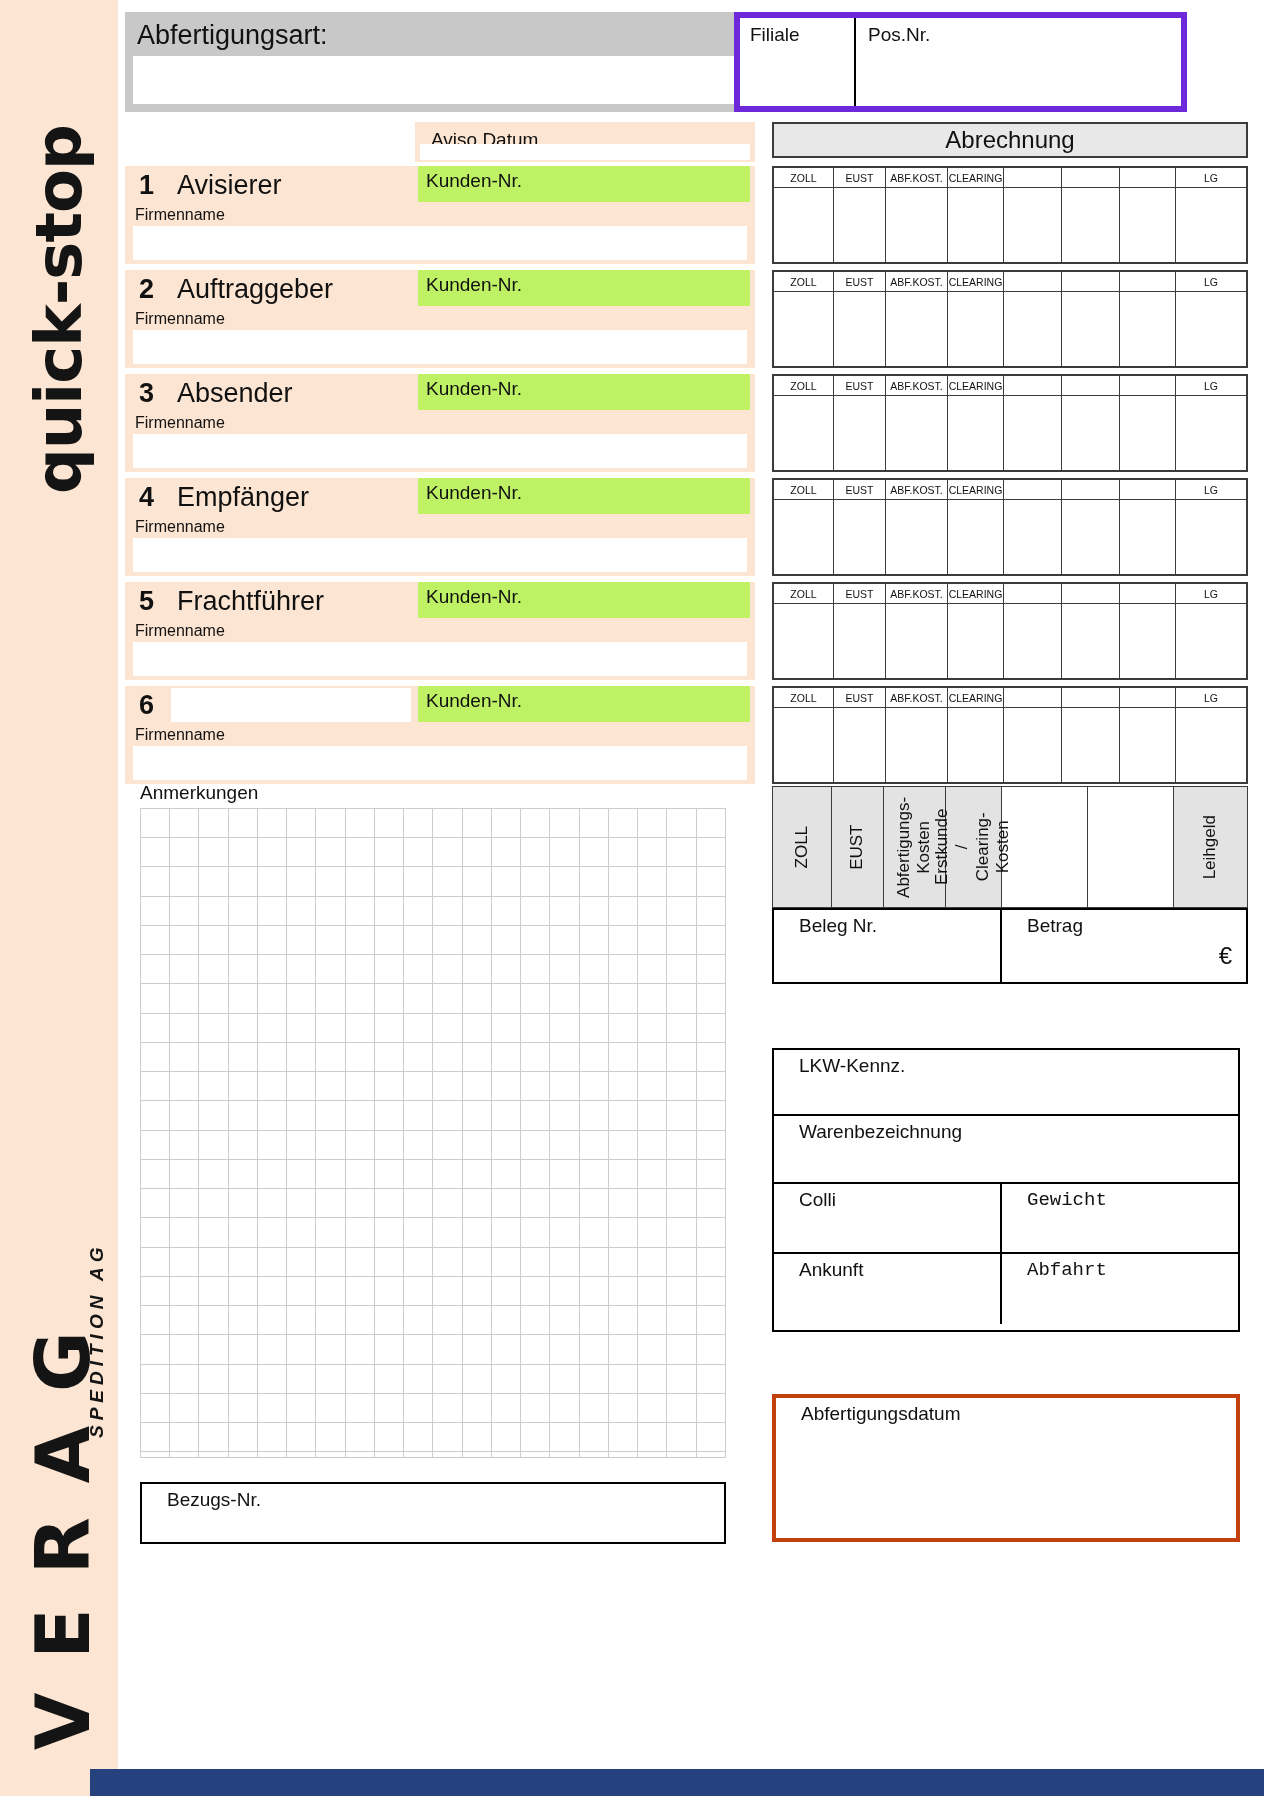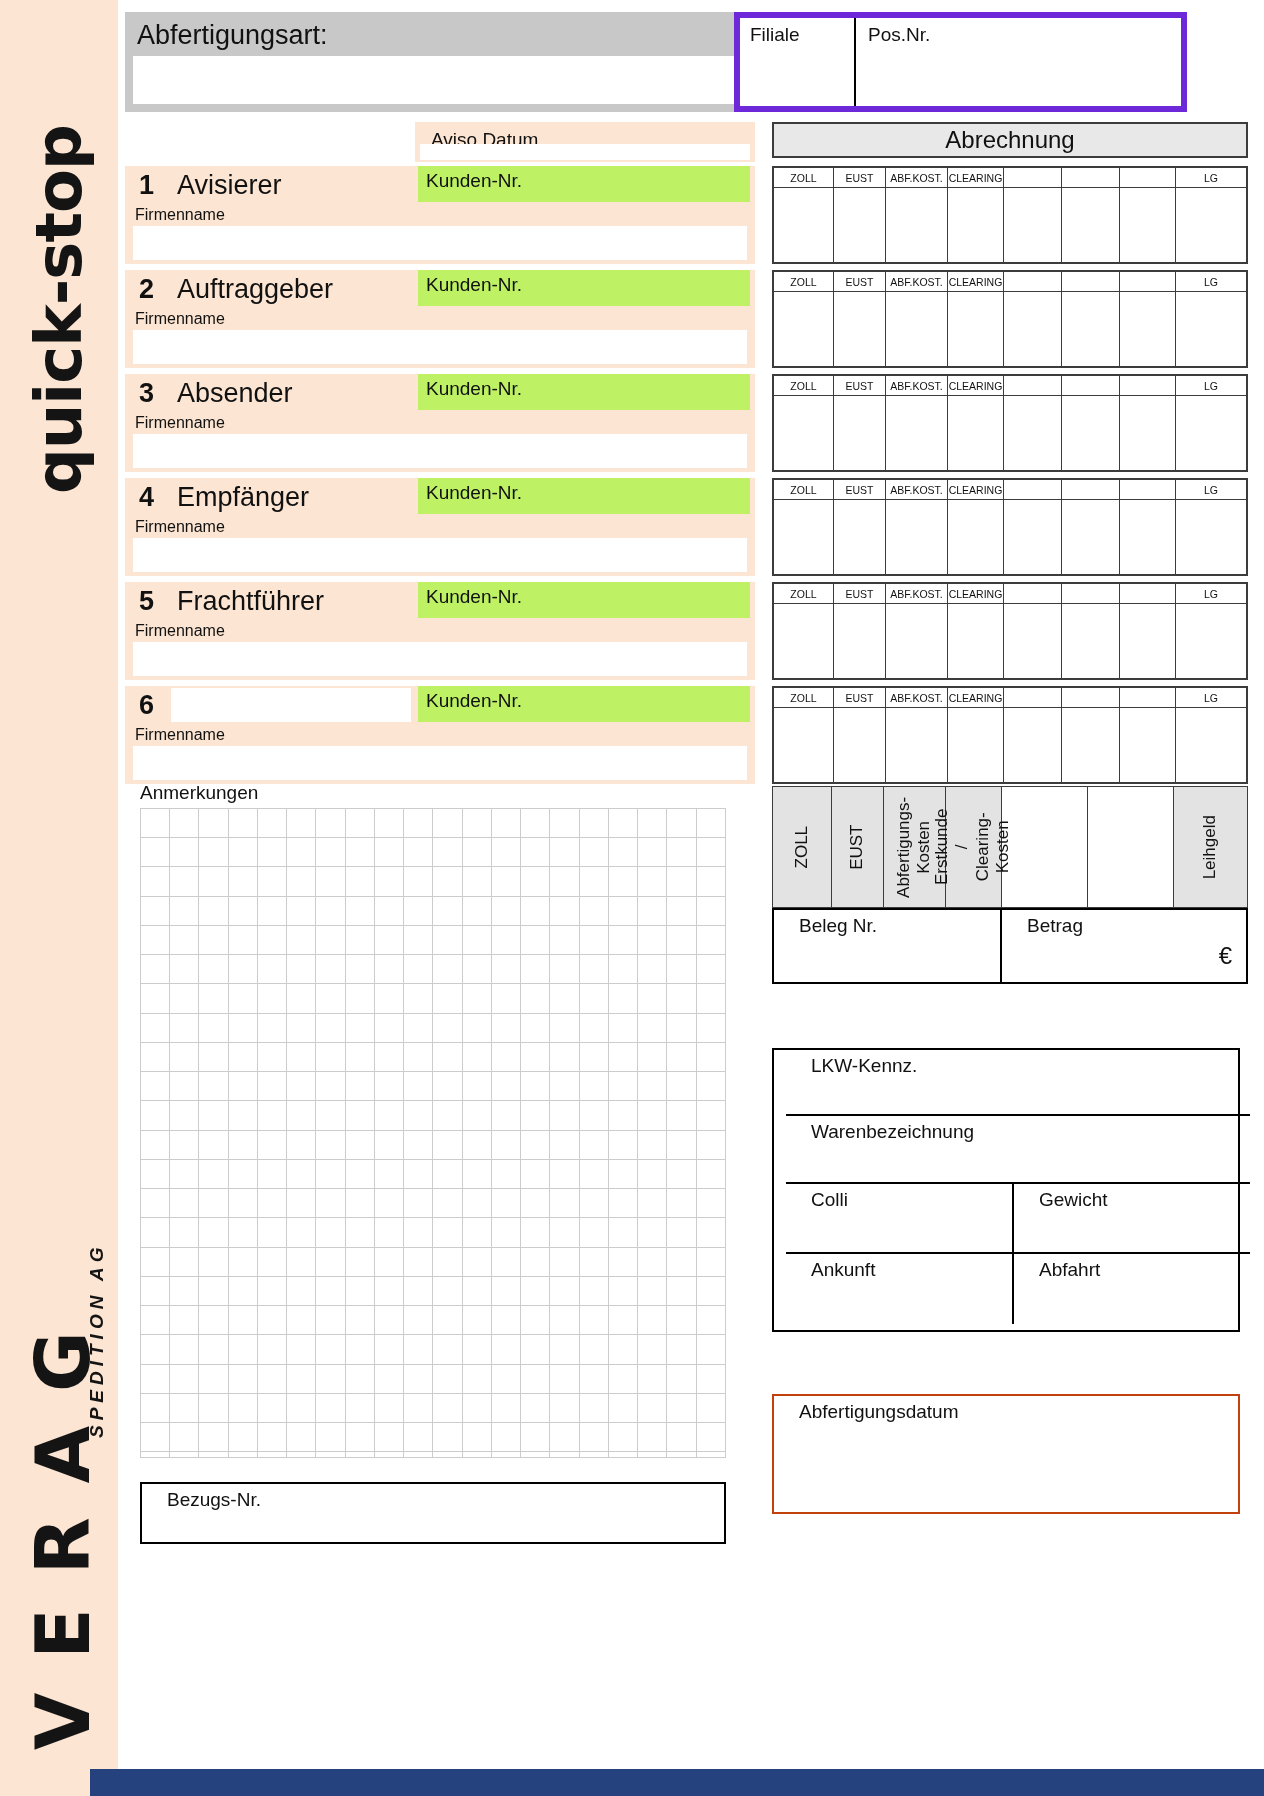--- a/index.html
+++ b/index.html
@@ -73,7 +73,7 @@
 
   
   #ship { left:772px; top:1048px; width:468px; height:284px; border:2px solid #000; background:#fff; }
-  #ship .r { position:relative; width:100%;margin-left:12px; }
+  #ship .r { position:relative; width:100%; }
   #ship .bb { border-bottom:2px solid #000; }
   .split { display:flex; }
   .split .lc { width:228px; border-right:2px solid #000; position:relative; height:100%; }

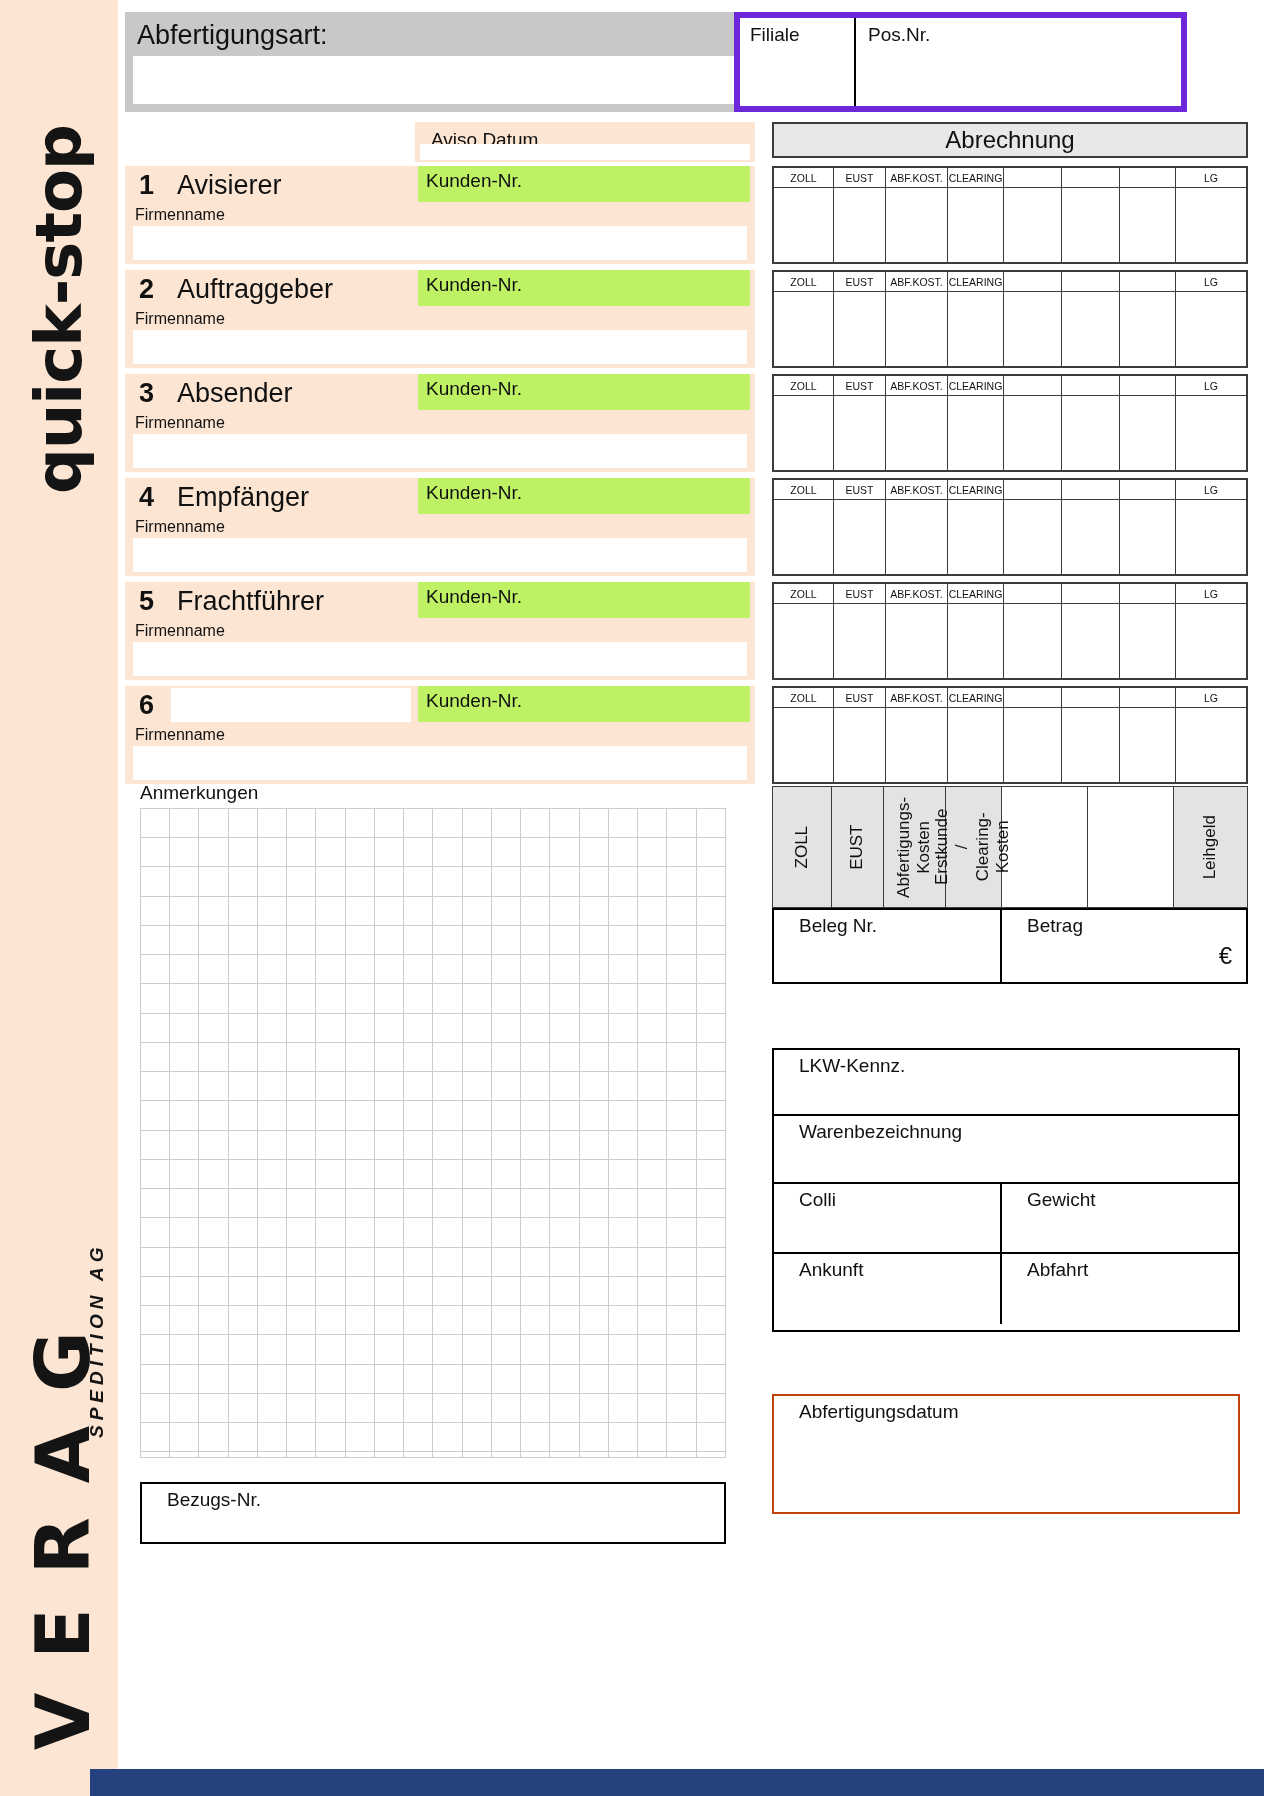--- a/index.html
+++ b/index.html
@@ -77,7 +77,7 @@
   #ship .bb { border-bottom:2px solid #000; }
   .split { display:flex; }
   .split .lc { width:228px; border-right:2px solid #000; position:relative; height:100%; }
-  .split .rc { flex:1; position:relative; height:100%; }
+  .split .rc { flex:1; position:relative; height:100%;font-family:Liberation Mono, monospace; }
 
   
   #proc { left:772px; top:1394px; width:468px; height:120px; border:2px solid #c2410c; background:#fff; }

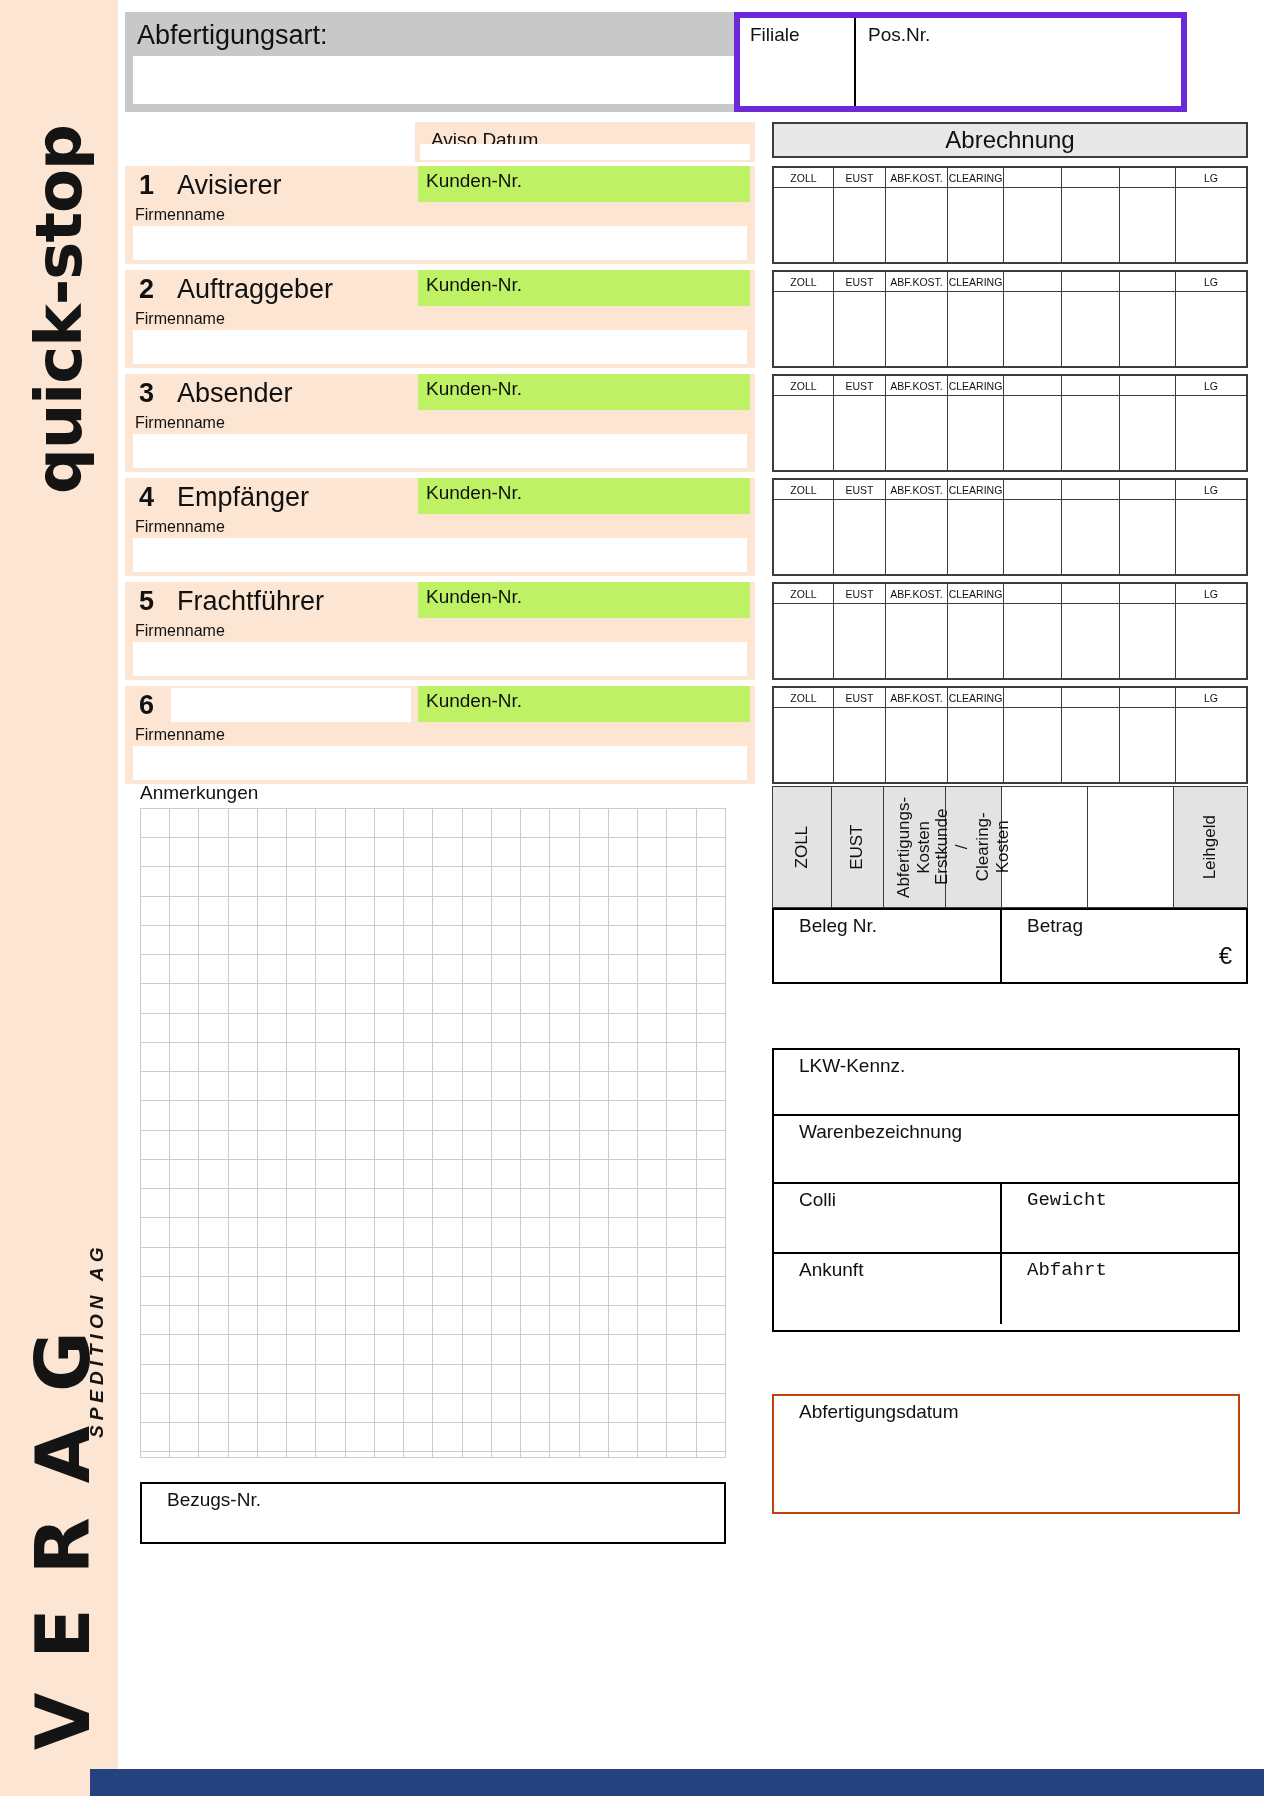--- a/index.html
+++ b/index.html
@@ -80,7 +80,7 @@
   .split .rc { flex:1; position:relative; height:100%;font-family:Liberation Mono, monospace; }
 
   
-  #proc { left:772px; top:1394px; width:468px; height:120px; border:2px solid #c2410c; background:#fff; }
+  #proc { left:772px; top:1394px; width:468px; height:148px; border:4px solid #c2410c; background:#fff; }
 
   
   #anm-label { left:140px; top:782px; }

